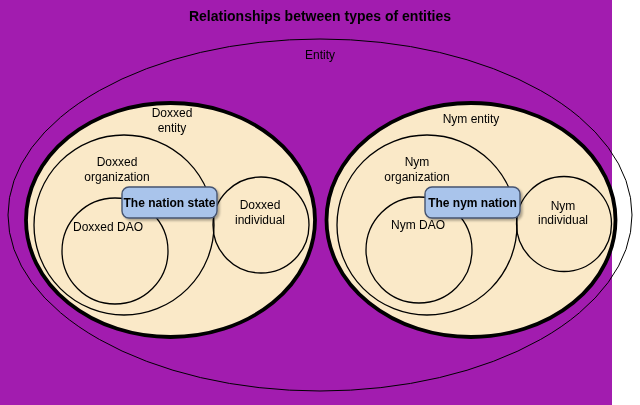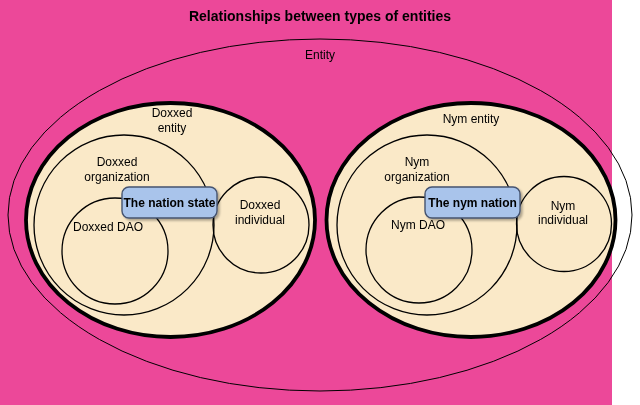--- a/index.html
+++ b/index.html
@@ -15,7 +15,7 @@
     position: relative;
     width: 612px;
     height: 405px;
-    background: #ec4899;
+    background: #a21caf;
     text-decoration: underline;
   }
   svg { display: block; }

